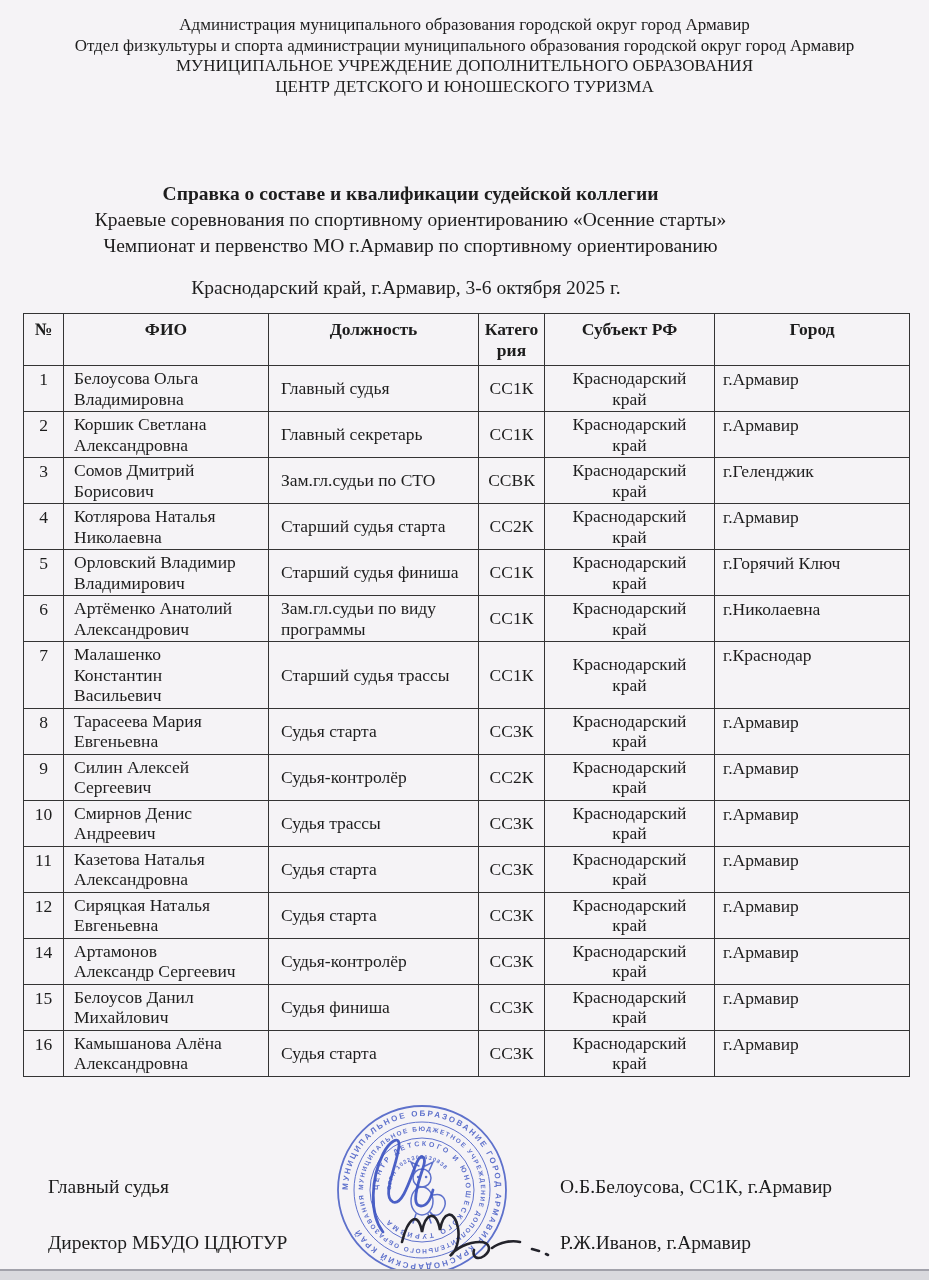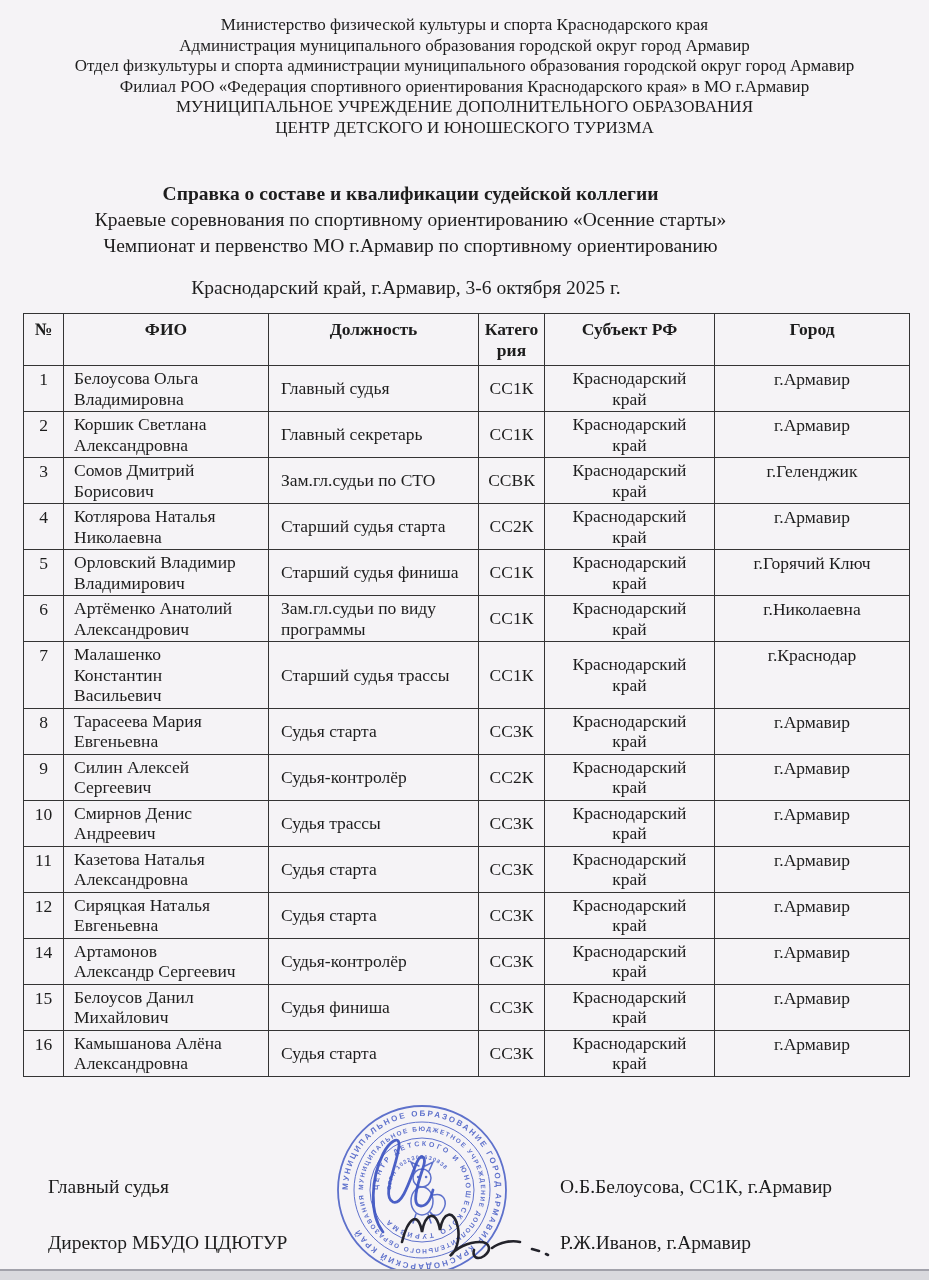--- a/index.html
+++ b/index.html
@@ -46,7 +46,6 @@
 <body>
 
 <div class="org-block">
-  <div class="org-line">Министерство физической культуры и спорта Краснодарского края</div>
   <div class="org-line">Администрация муниципального образования городской округ город Армавир</div>
   <div class="org-line">Отдел физкультуры и спорта администрации муниципального образования городской округ город Армавир</div>
   <div class="org-line">Филиал РОО «Федерация спортивного ориентирования Краснодарского края» в МО г.Армавир</div>

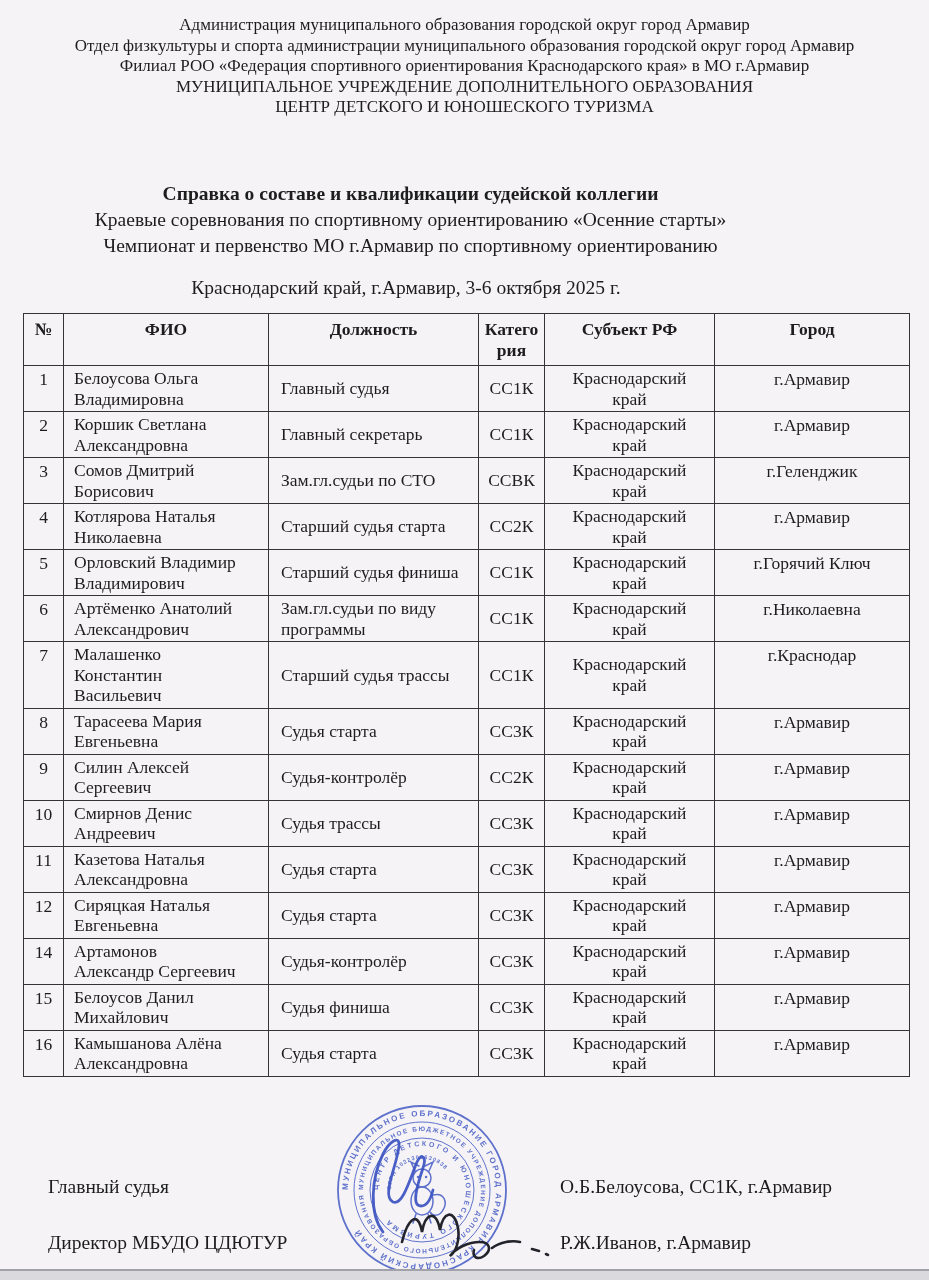--- a/index.html
+++ b/index.html
@@ -48,7 +48,6 @@
 <div class="org-block">
   <div class="org-line">Администрация муниципального образования городской округ город Армавир</div>
   <div class="org-line">Отдел физкультуры и спорта администрации муниципального образования городской округ город Армавир</div>
-  <div class="org-line">Филиал РОО «Федерация спортивного ориентирования Краснодарского края» в МО г.Армавир</div>
   <div class="org-line">МУНИЦИПАЛЬНОЕ УЧРЕЖДЕНИЕ ДОПОЛНИТЕЛЬНОГО ОБРАЗОВАНИЯ</div>
   <div class="org-line">ЦЕНТР ДЕТСКОГО И ЮНОШЕСКОГО ТУРИЗМА</div>
 </div>

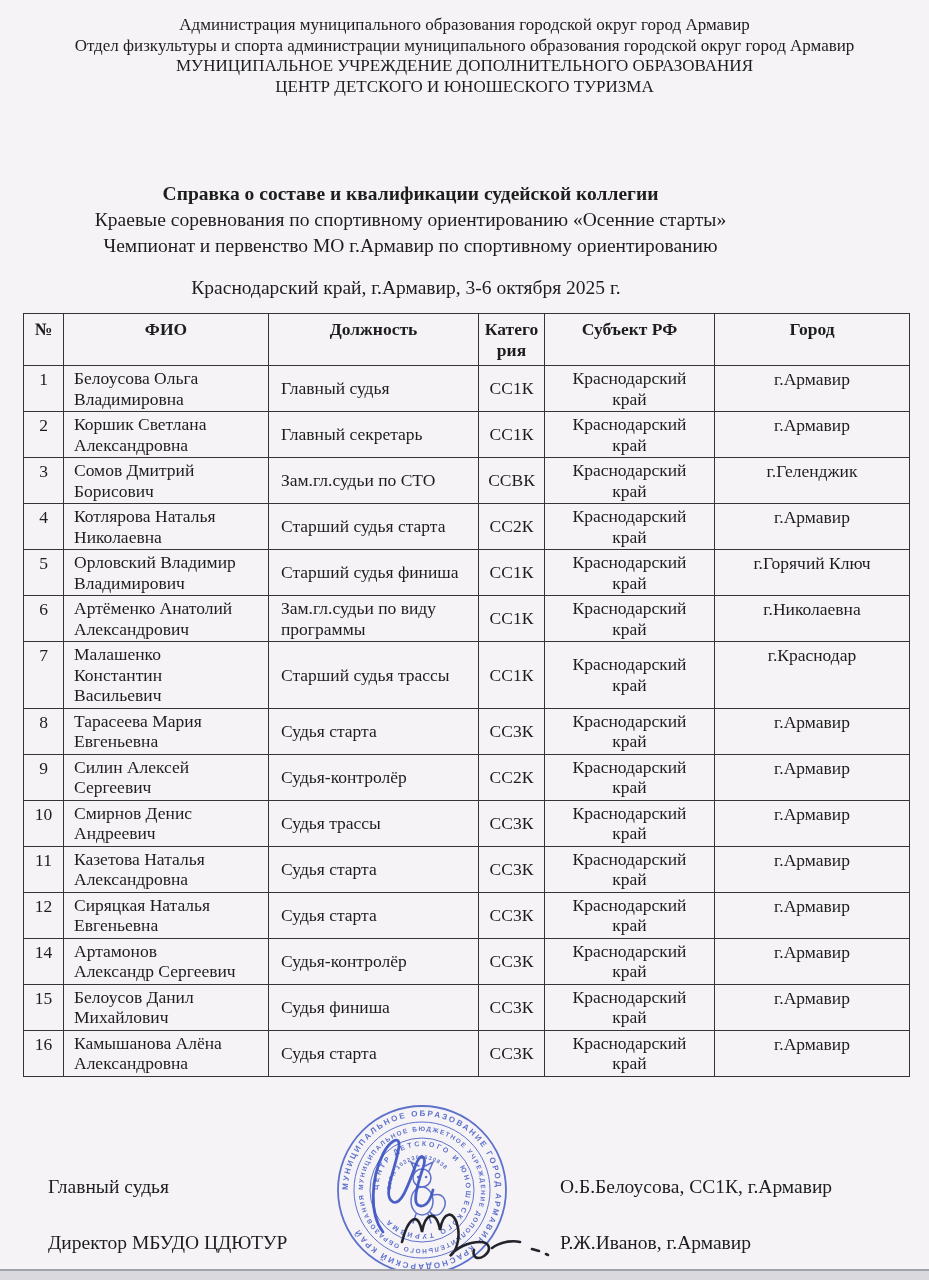--- a/index.html
+++ b/index.html
@@ -31,7 +31,7 @@
   td.c-role{text-align:left;padding:2px 6px 2px 12px;}
   td.c-cat{text-align:center;}
   td.c-region{text-align:center;padding:2px 18px;}
-  td.c-city{text-align:center;vertical-align:top;padding-top:3px;}
+  td.c-city{vertical-align:top;padding-top:3px;}
   .sig-row{position:absolute;left:0;width:929px;font-size:19.5px;}
   .sig-row .sig-label{position:absolute;left:48px;top:0;white-space:nowrap;}
   .sig-row .sig-value{position:absolute;left:560px;top:0;white-space:nowrap;}

